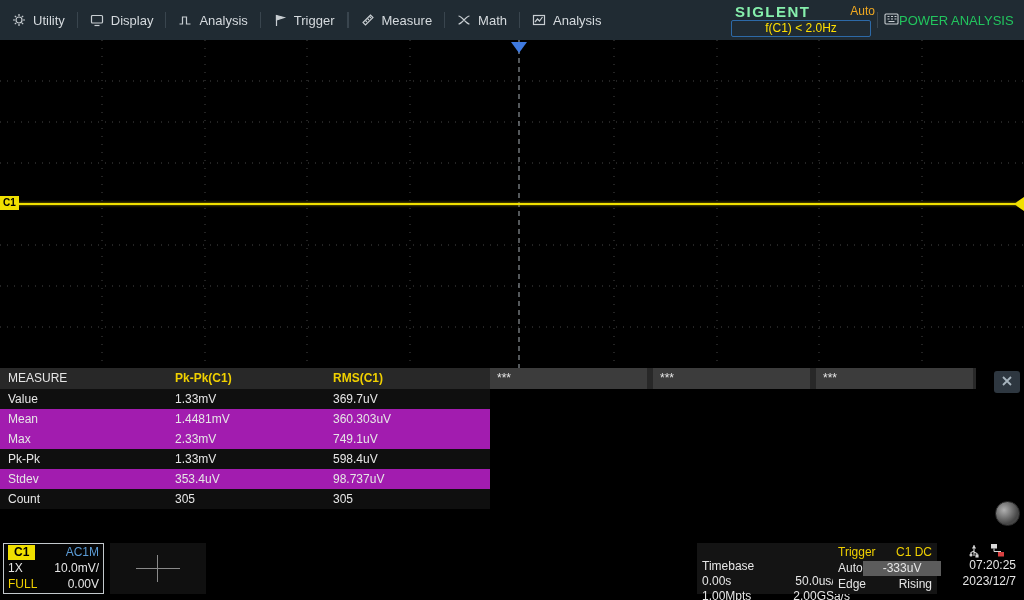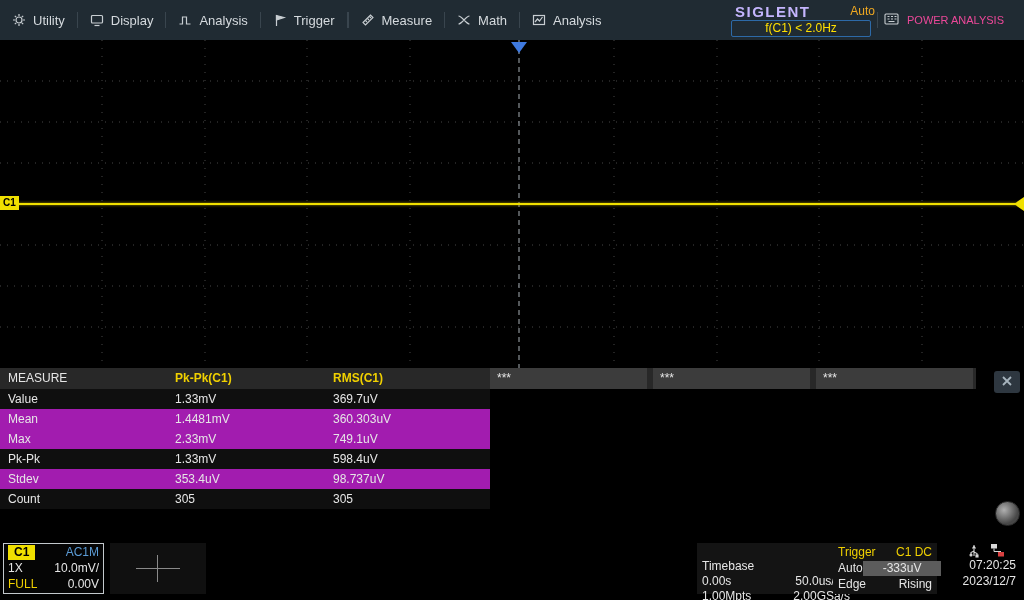--- a/index.html
+++ b/index.html
@@ -13,7 +13,7 @@
   .msep{align-self:center;width:1px;height:16px;background:#39454e;}
   .brand{position:absolute;left:729px;top:0;width:148px;height:40px;}
   .brand-name{position:absolute;left:6px;top:3px;font-size:15px;font-weight:bold;
-              letter-spacing:1.5px;color:#c4b5fd;}
+              letter-spacing:1.5px;color:#86efac;}
   .acq-status{position:absolute;right:2px;top:4px;color:#f0a820;font-size:12px;}
   .freq-box{position:absolute;left:2px;top:20px;width:138px;height:15px;border:1px solid #2d6aa8;
             color:#ffe000;font-size:12px;text-align:center;line-height:15px;border-radius:2px;}

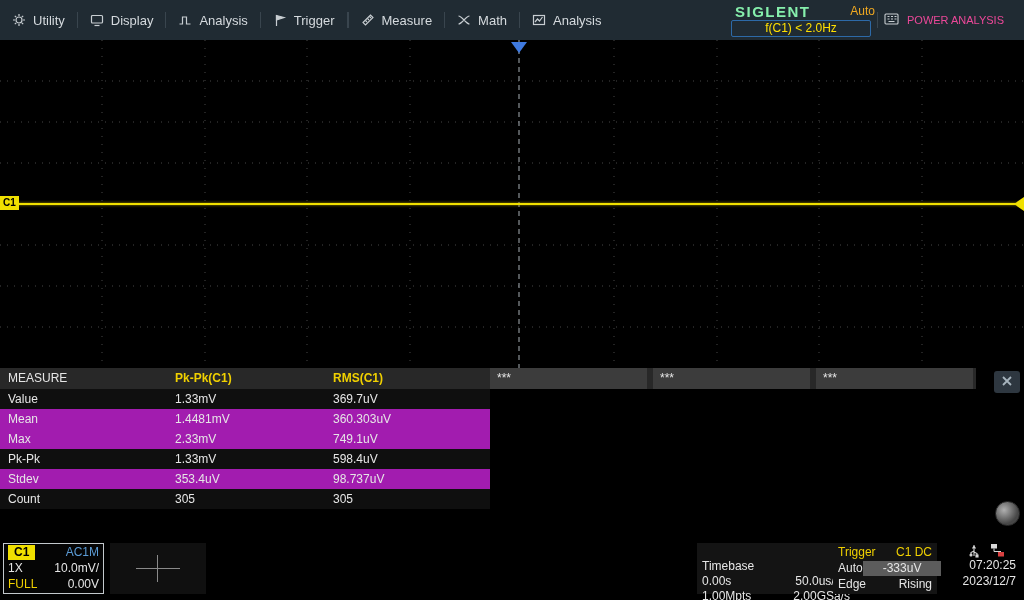--- a/index.html
+++ b/index.html
@@ -17,8 +17,8 @@
   .acq-status{position:absolute;right:2px;top:4px;color:#f0a820;font-size:12px;}
   .freq-box{position:absolute;left:2px;top:20px;width:138px;height:15px;border:1px solid #2d6aa8;
             color:#ffe000;font-size:12px;text-align:center;line-height:15px;border-radius:2px;}
-  .pa{position:absolute;left:884px;top:0;height:40px;display:flex;align-items:center;gap:8px;
-      color:#ec4899;font-size:11px;cursor:pointer;}
+  .pa{position:absolute;left:884px;top:0;height:40px;display:flex;align-items:center;
+      color:#22c55e;font-size:13px;cursor:pointer;}
   .pa-sep{position:absolute;left:877px;top:12px;width:1px;height:16px;background:#39454e;}
   
   .wave{position:absolute;left:0;top:40px;width:1024px;height:328px;background:#000;}

